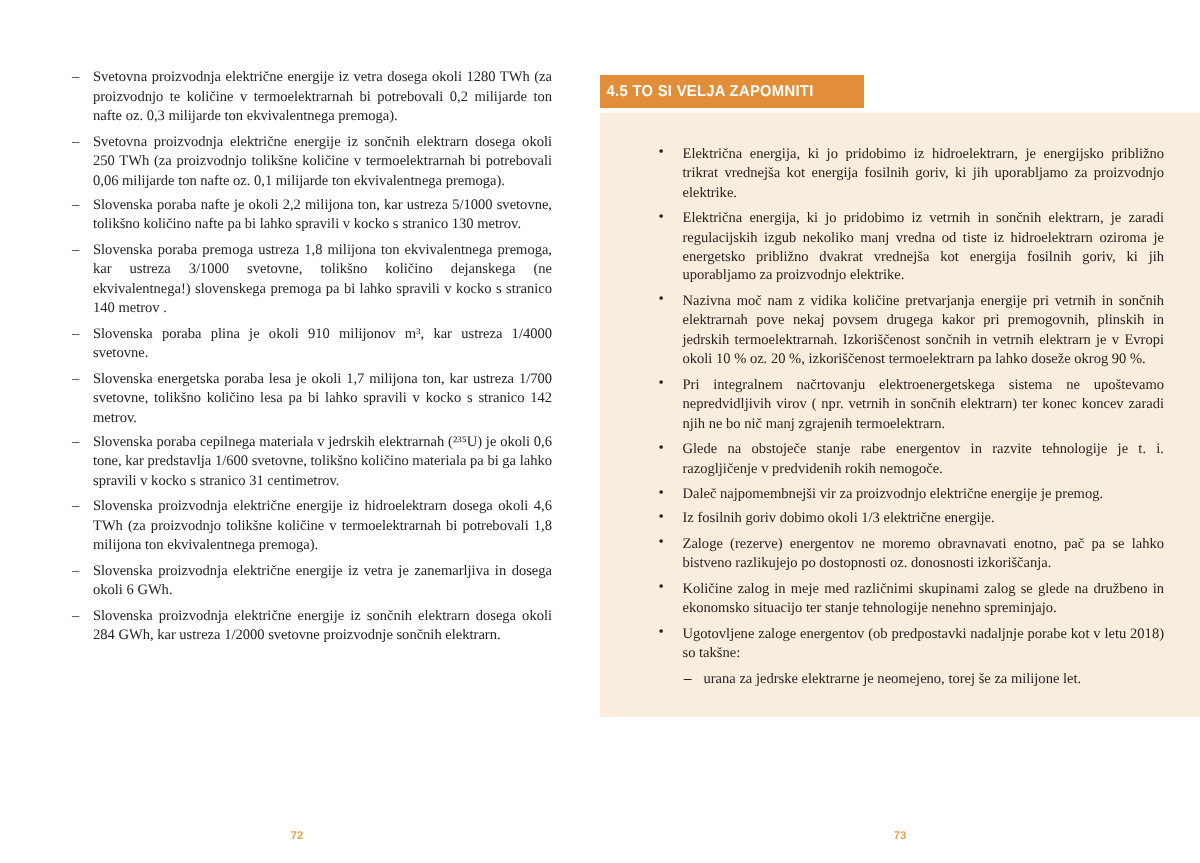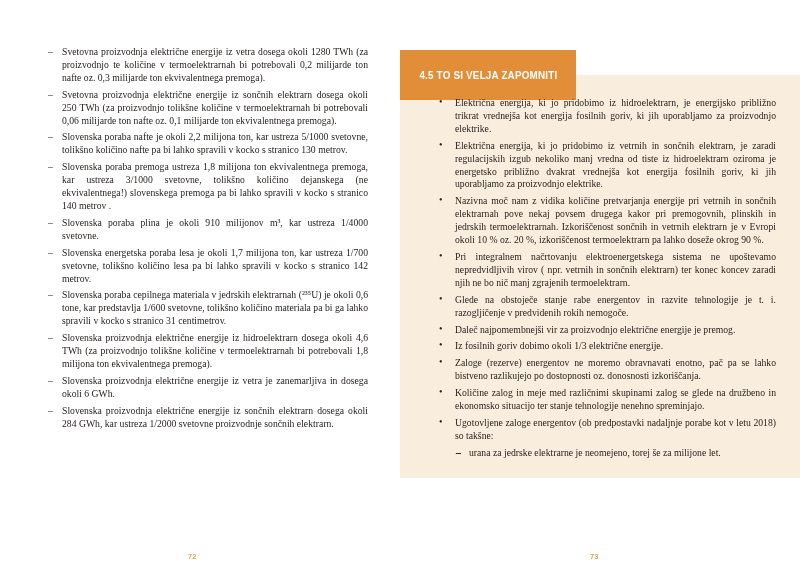--- a/index.html
+++ b/index.html
@@ -28,9 +28,9 @@
     background:#f9eedd;
   }
   .orange-badge{
-    position:absolute;left:400px;top:50px;width:176px;height:50px;
+    position:absolute;left:400px;top:50px;width:176px;height:22px;
     background:#e28e39;
-    display:flex;align-items:center;justify-content:center;
+    display:flex;align-items:center;justify-content:flex-start;
   }
   .orange-badge .badge-text{
     color:#ffffff;

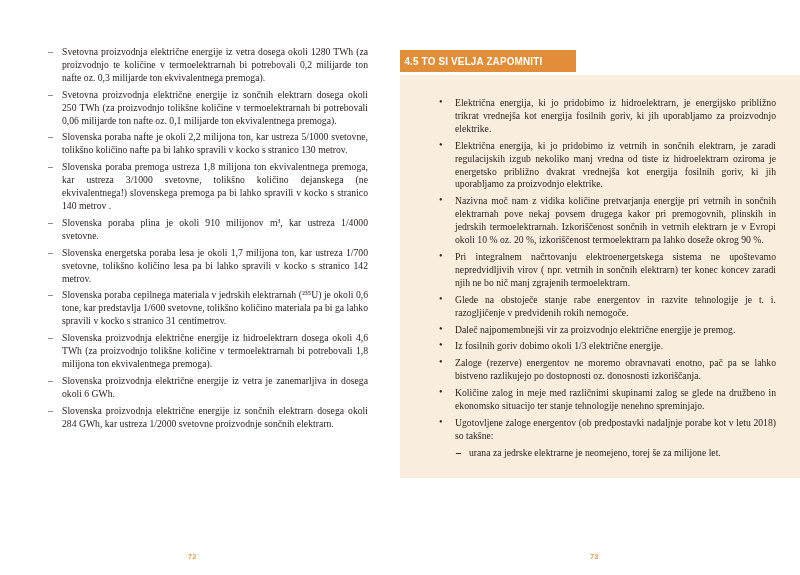--- a/index.html
+++ b/index.html
@@ -66,7 +66,7 @@
     position:absolute;top:552px;width:20px;
     font-family:"Liberation Sans","DejaVu Sans",sans-serif;
     font-weight:700;font-size:7.5px;color:#e0a44e;
-    text-align:left;
+    text-align:center;
   }
   .page-num.left{left:188px;}
   .page-num.right{left:590px;}

